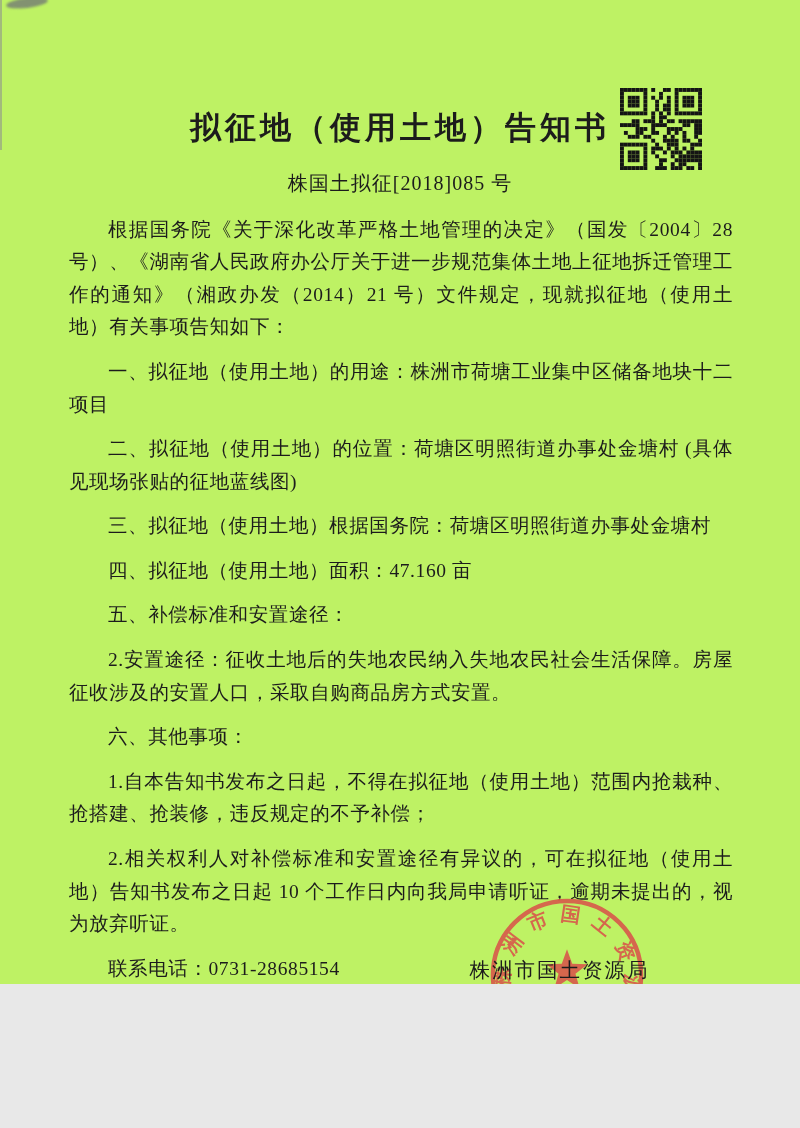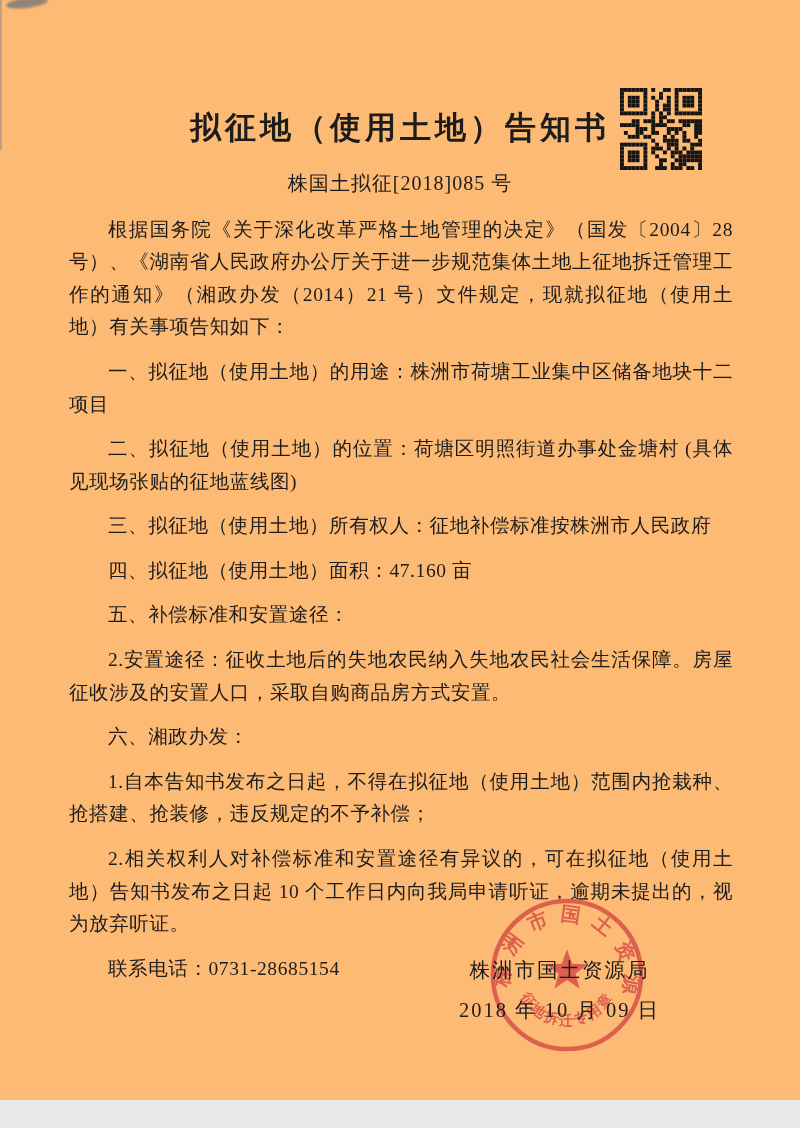--- a/index.html
+++ b/index.html
@@ -5,9 +5,9 @@
   html,body{margin:0;padding:0;background:#e8e8e8;}
   .page{
     position:relative;
-    width:800px;height:1100px;
+    width:800px;height:984px;
     margin:0 auto;
-    background:#fdba74;
+    background:#bef264;
     font-family:"Liberation Serif","DejaVu Serif",serif;
     color:#1c1c1c;
     overflow:hidden;

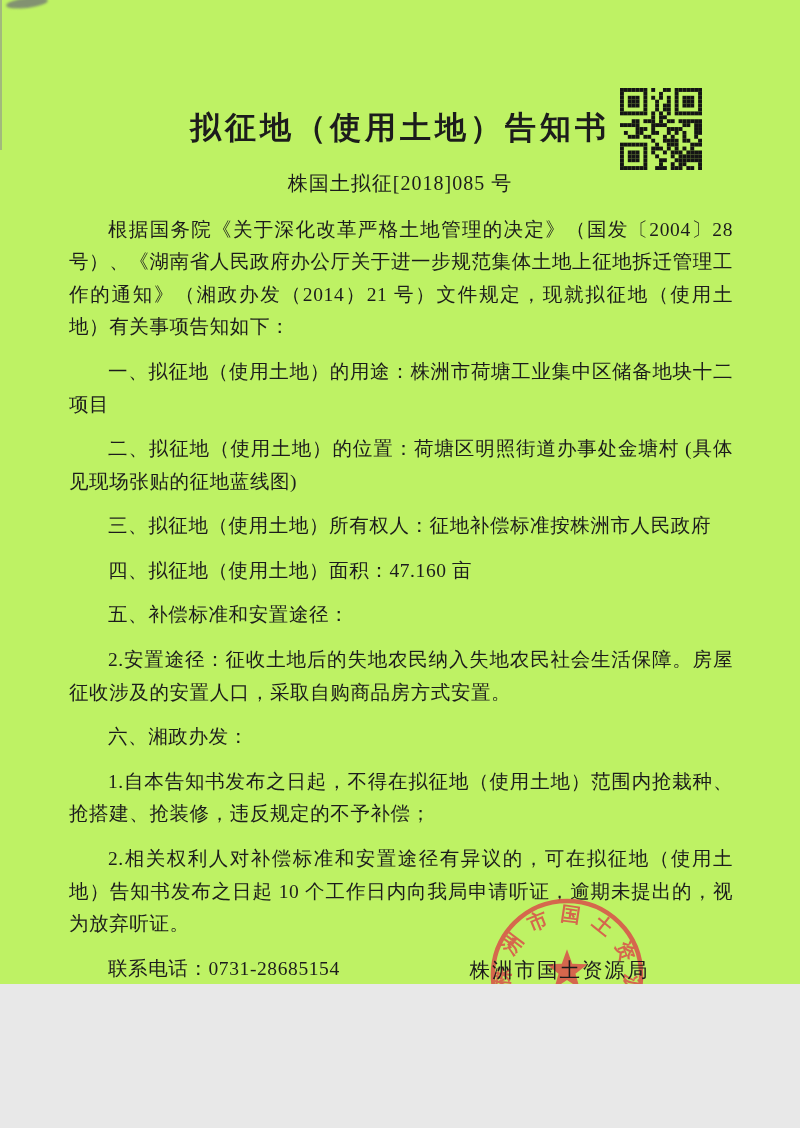--- a/index.html
+++ b/index.html
@@ -308,7 +308,7 @@
     <p>根据国务院《关于深化改革严格土地管理的决定》（国发〔2004〕28 号）、《湖南省人民政府办公厅关于进一步规范集体土地上征地拆迁管理工作的通知》（湘政办发（2014）21 号）文件规定，现就拟征地（使用土地）有关事项告知如下：</p>
     <p>一、拟征地（使用土地）的用途：株洲市荷塘工业集中区储备地块十二项目</p>
     <p>二、拟征地（使用土地）的位置：荷塘区明照街道办事处金塘村 (具体见现场张贴的征地蓝线图)</p>
-    <p>三、拟征地（使用土地）所有权人：征地补偿标准按株洲市人民政府</p>
+    <p>三、拟征地（使用土地）根据国务院：荷塘区明照街道办事处金塘村</p>
     <p>四、拟征地（使用土地）面积：47.160 亩</p>
     <p>五、补偿标准和安置途径：</p>
     <p>2.安置途径：征收土地后的失地农民纳入失地农民社会生活保障。房屋征收涉及的安置人口，采取自购商品房方式安置。</p>

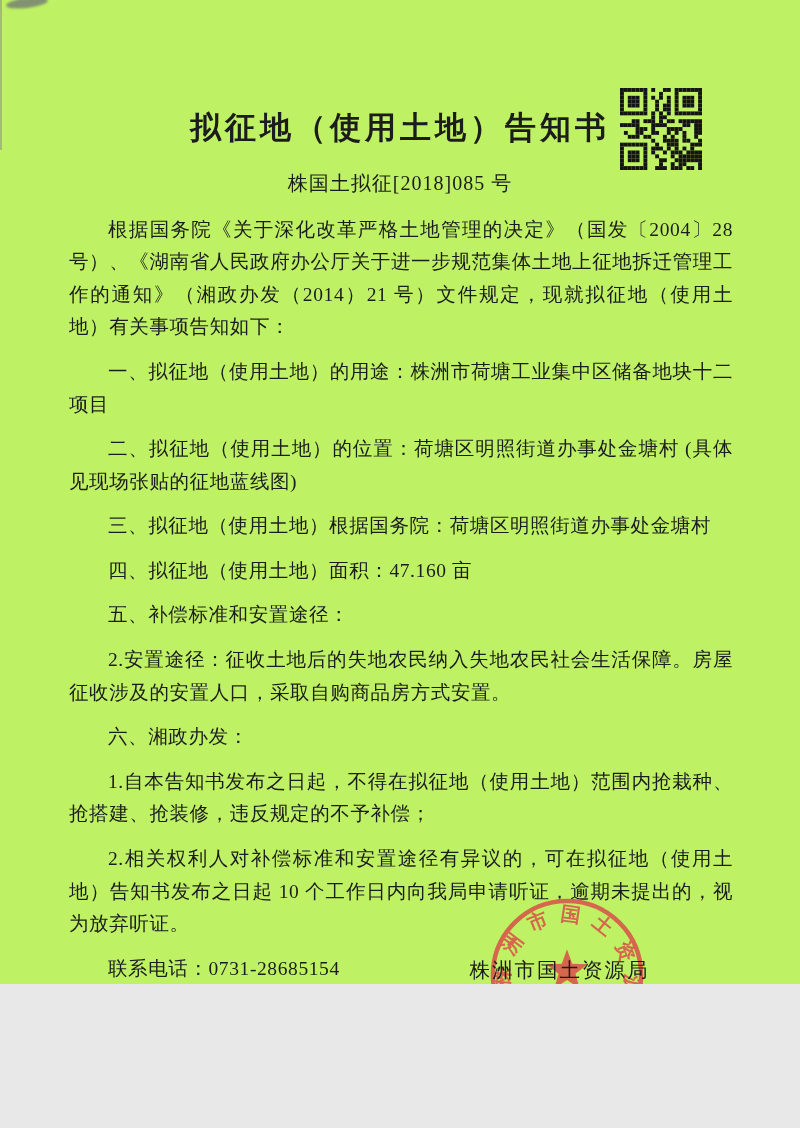--- a/index.html
+++ b/index.html
@@ -312,7 +312,7 @@
     <p>四、拟征地（使用土地）面积：47.160 亩</p>
     <p>五、补偿标准和安置途径：</p>
     <p>2.安置途径：征收土地后的失地农民纳入失地农民社会生活保障。房屋征收涉及的安置人口，采取自购商品房方式安置。</p>
-    <p>六、湘政办发：</p>
+    <p>六、其他事项：</p>
     <p>1.自本告知书发布之日起，不得在拟征地（使用土地）范围内抢栽种、抢搭建、抢装修，违反规定的不予补偿；</p>
     <p>2.相关权利人对补偿标准和安置途径有异议的，可在拟征地（使用土地）告知书发布之日起 10 个工作日内向我局申请听证，逾期未提出的，视为放弃听证。</p>
     <p>联系电话：0731-28685154</p>

